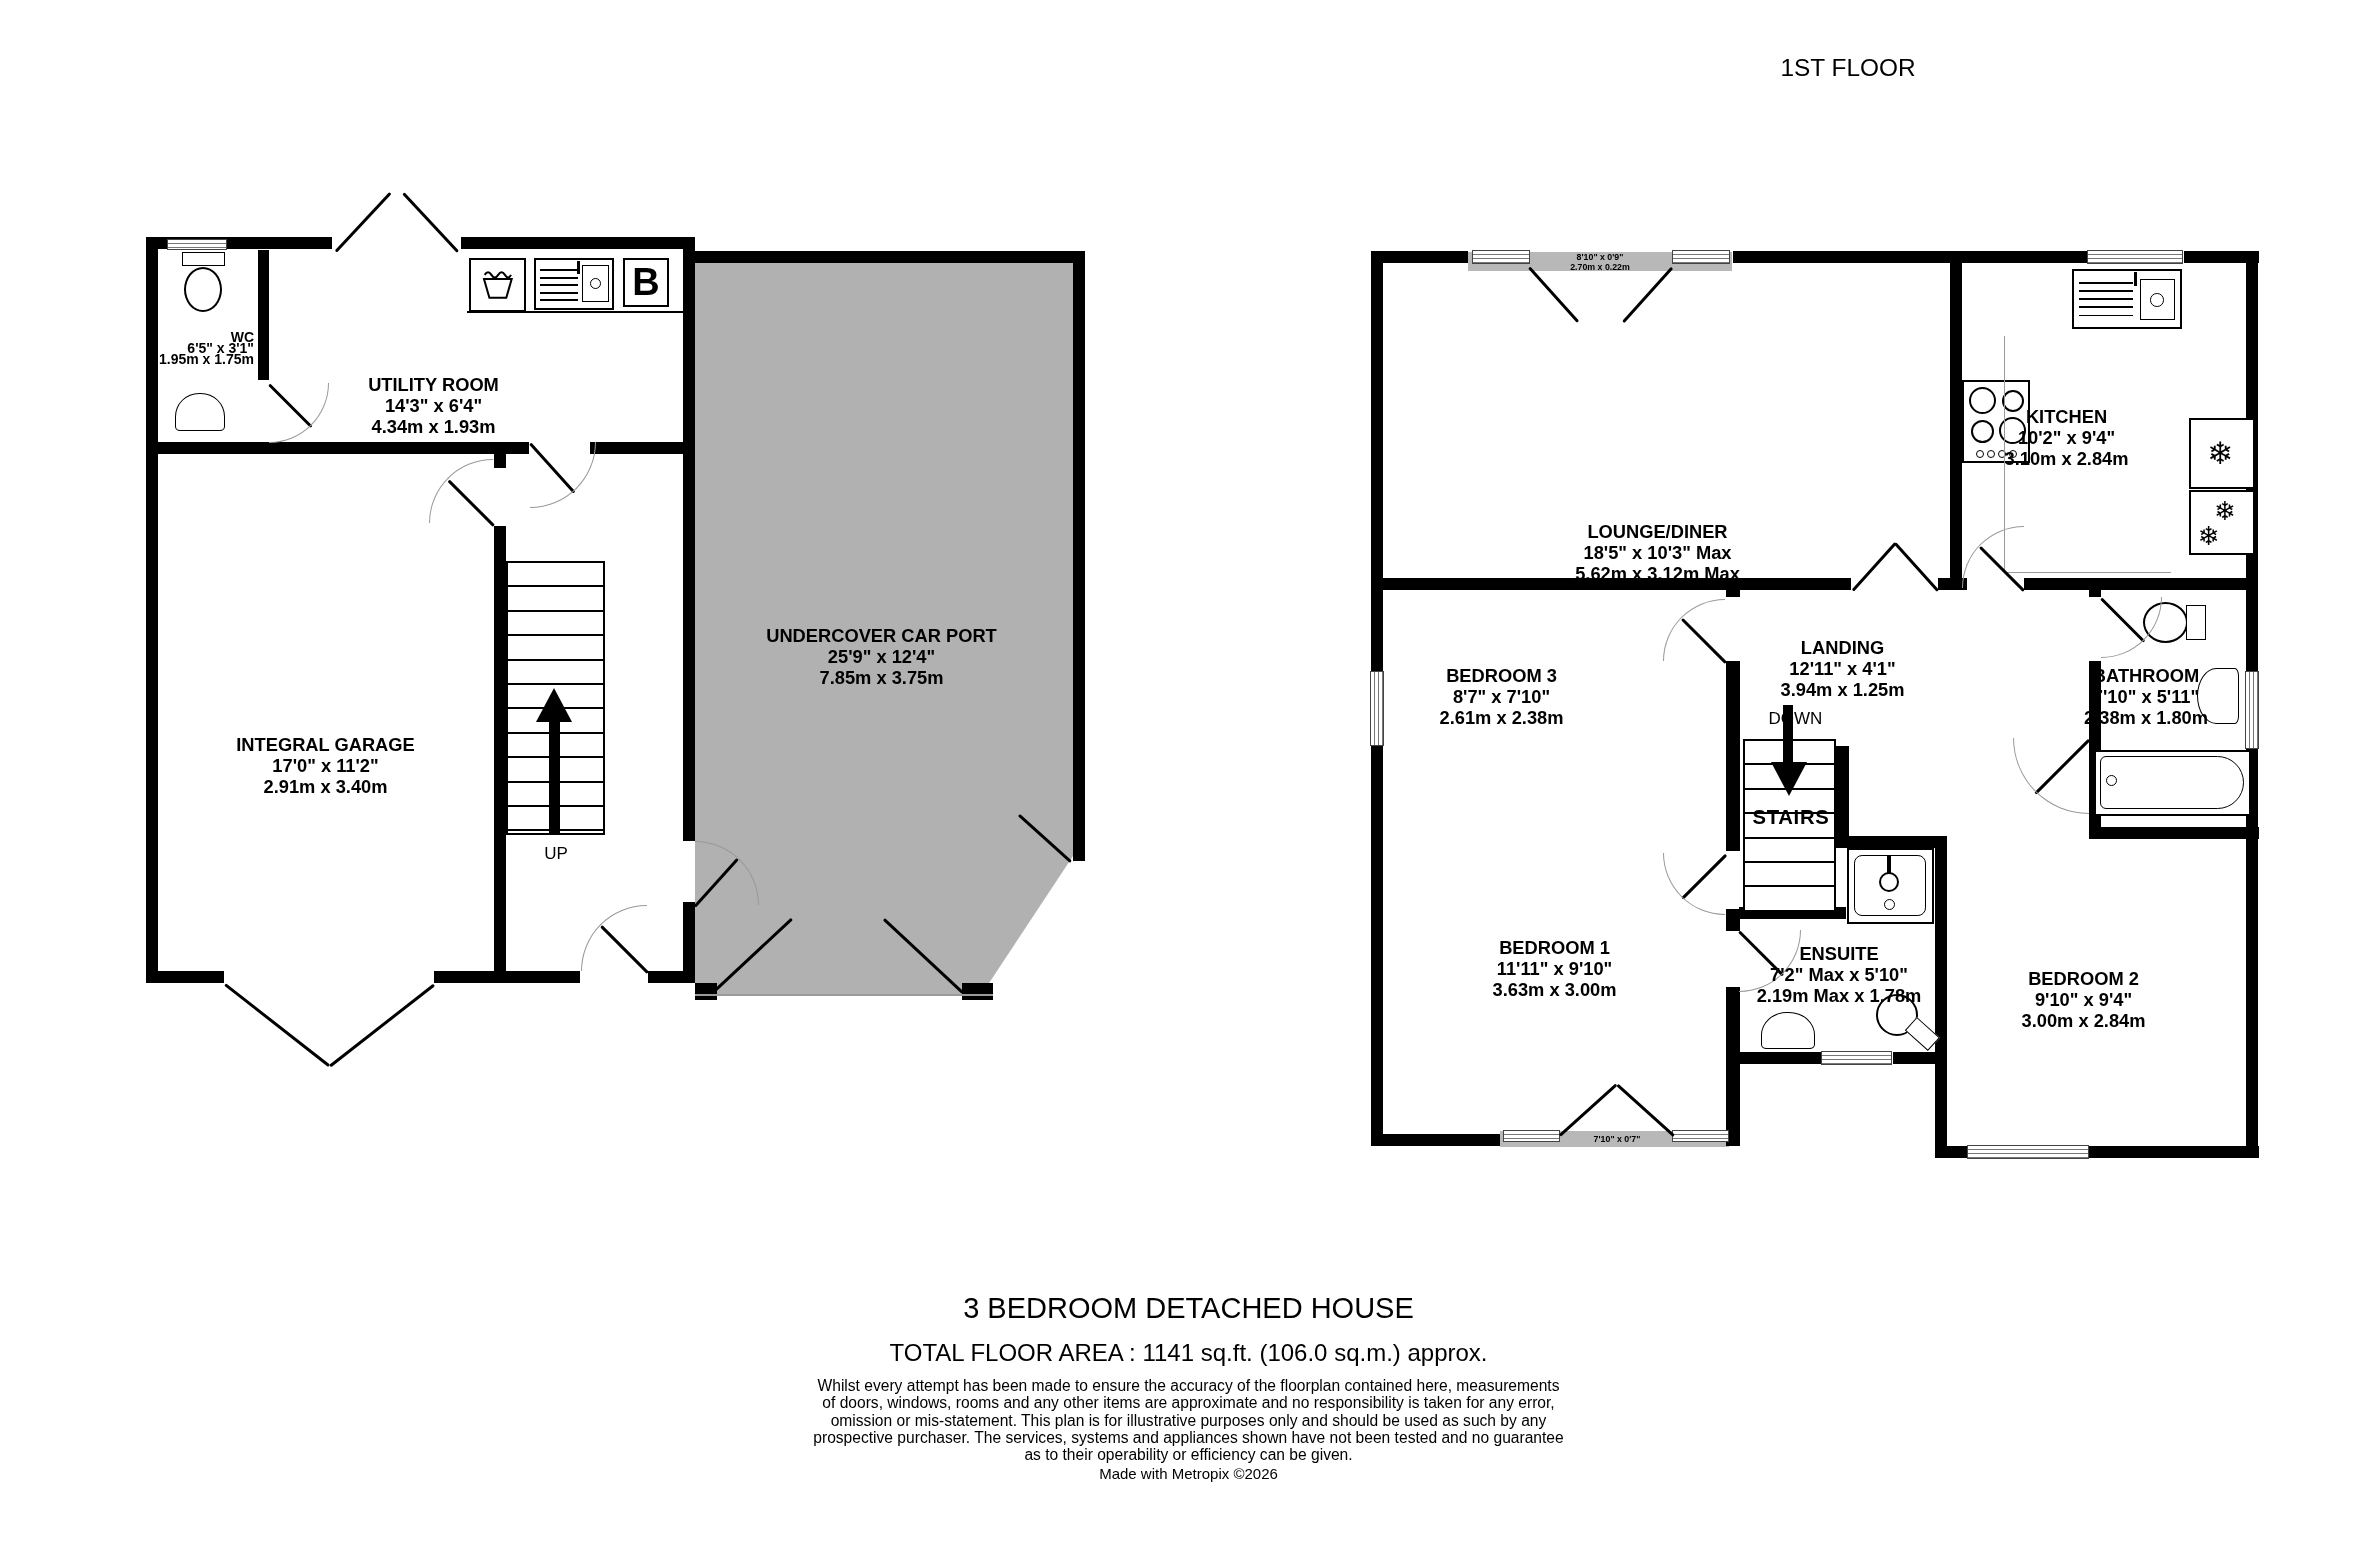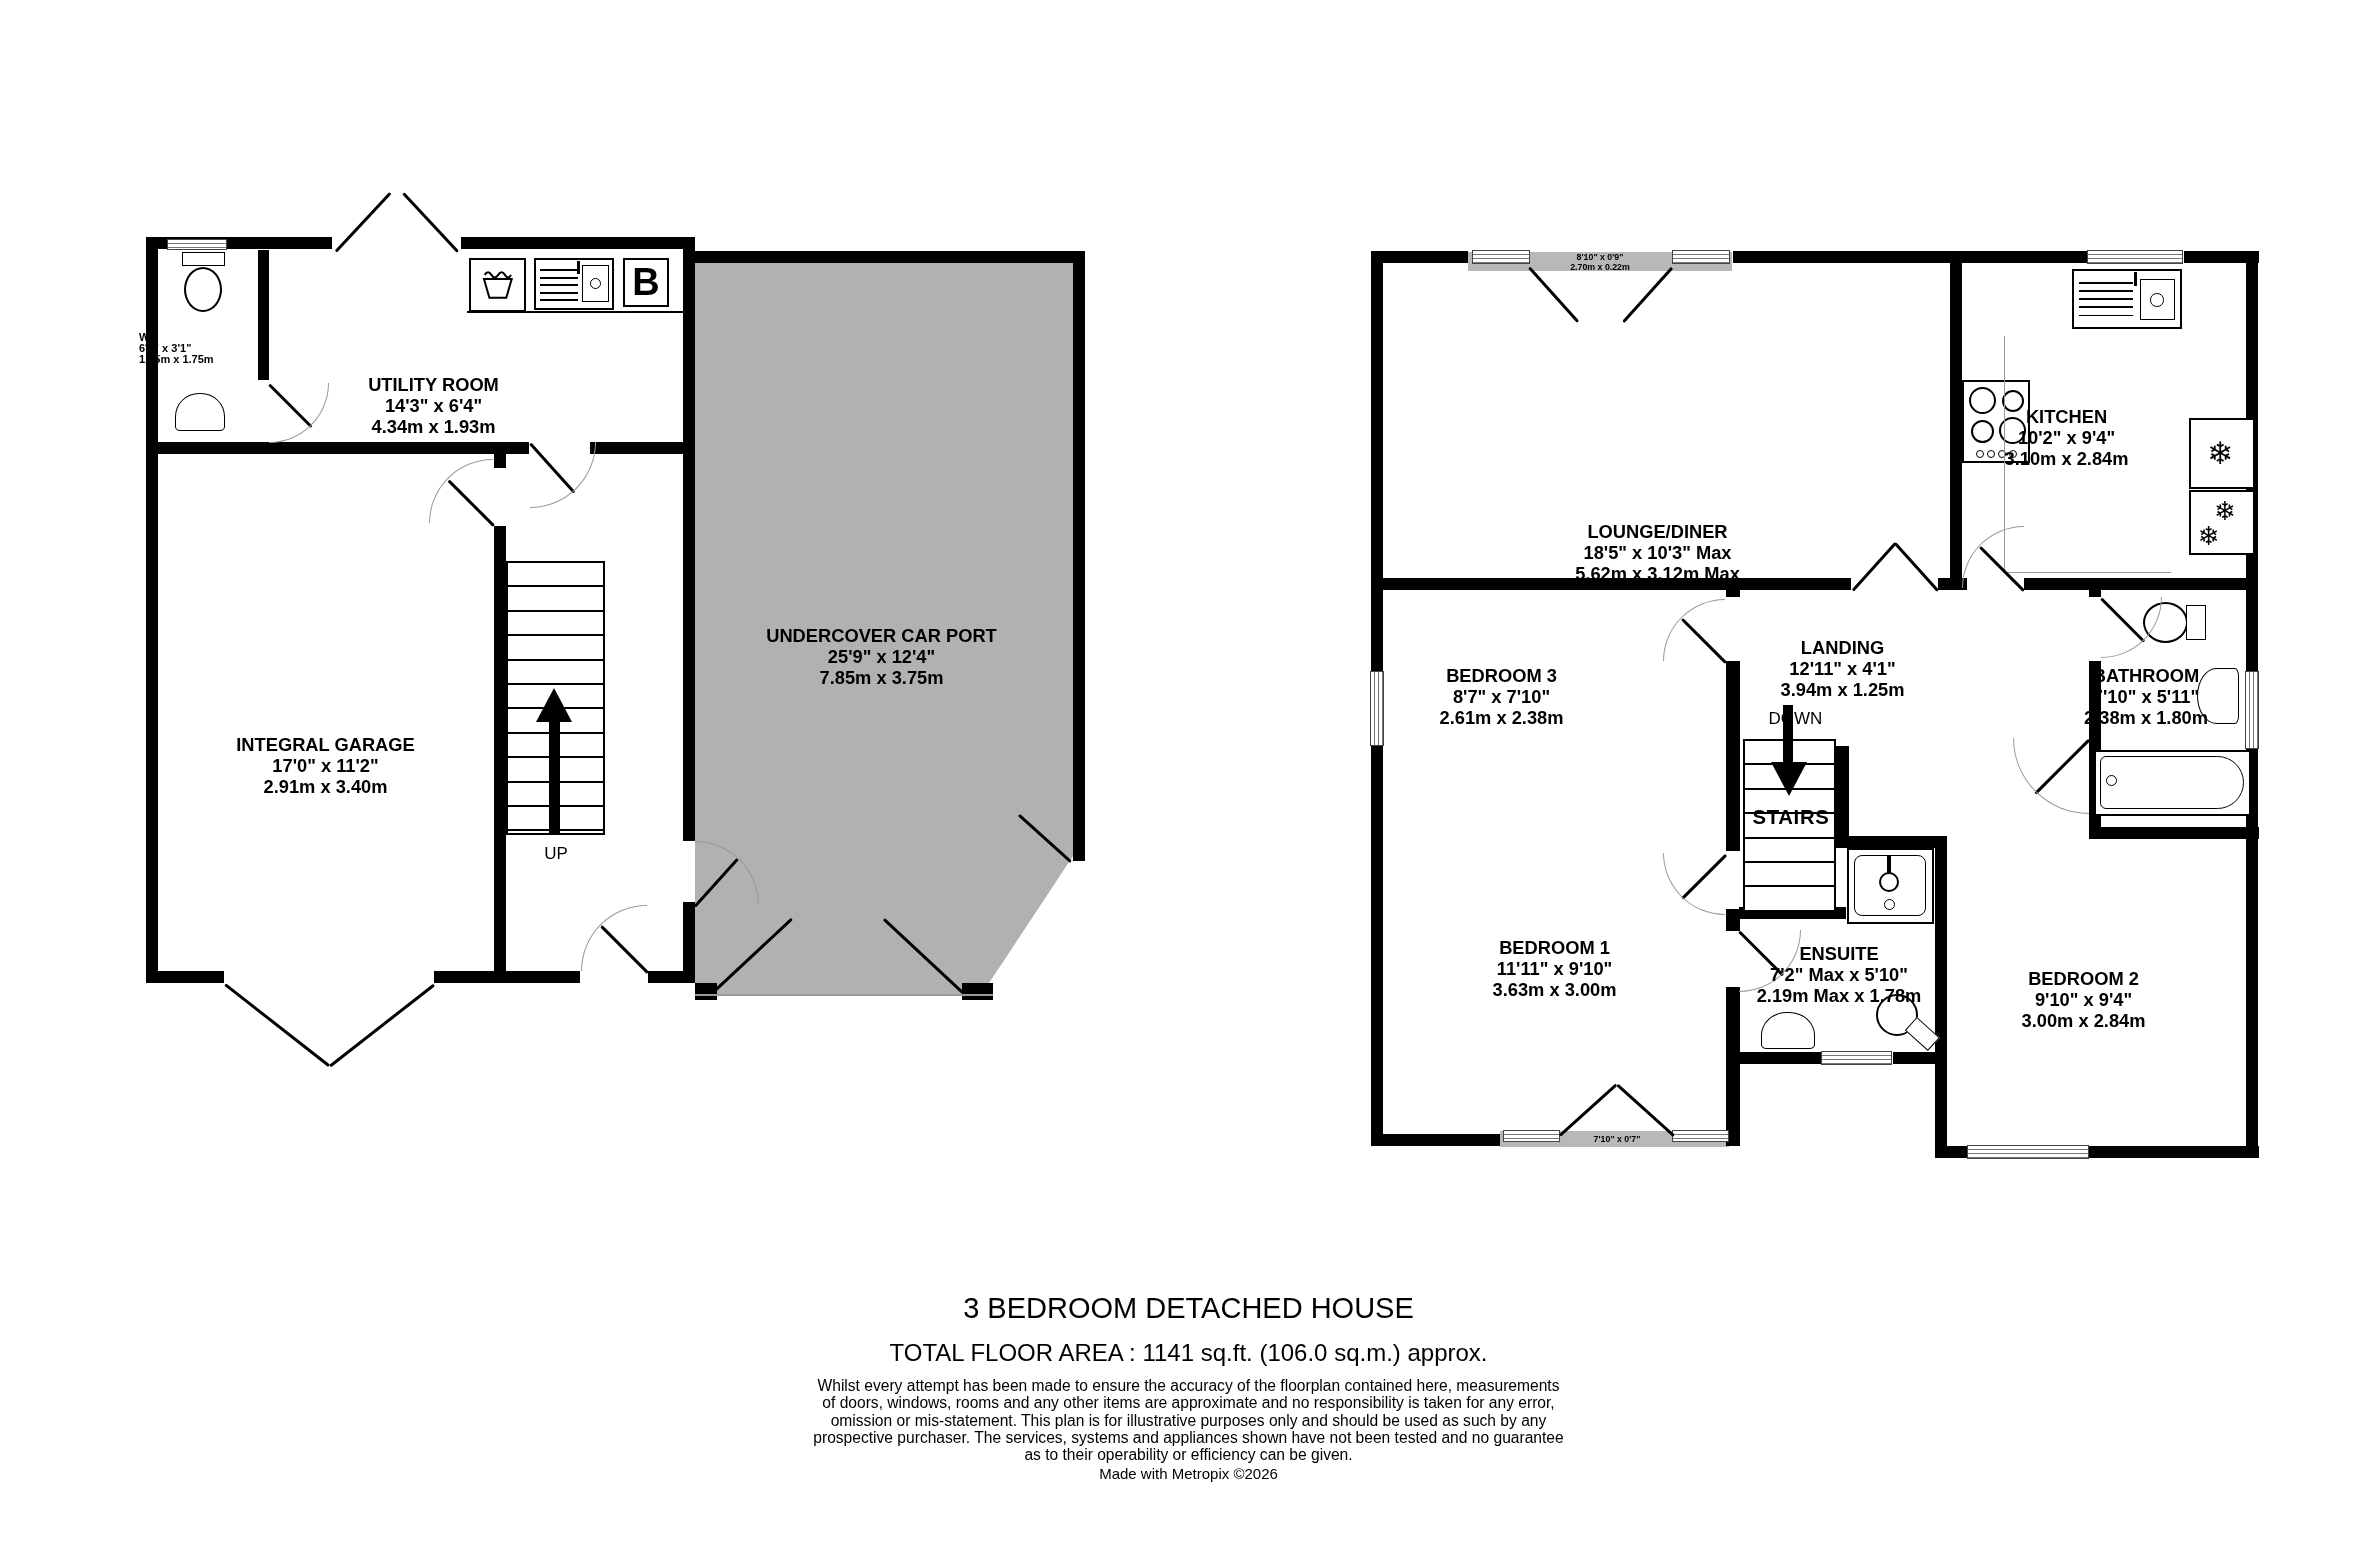--- a/index.html
+++ b/index.html
@@ -39,6 +39,7 @@
 <div class="title" style="left:356px;top:53px;width:610px">
 </div>
 <div class="title" style="left:1543px;top:53px;width:610px">
+  <div>1ST FLOOR</div>
 </div>
 
 <div class="abs">

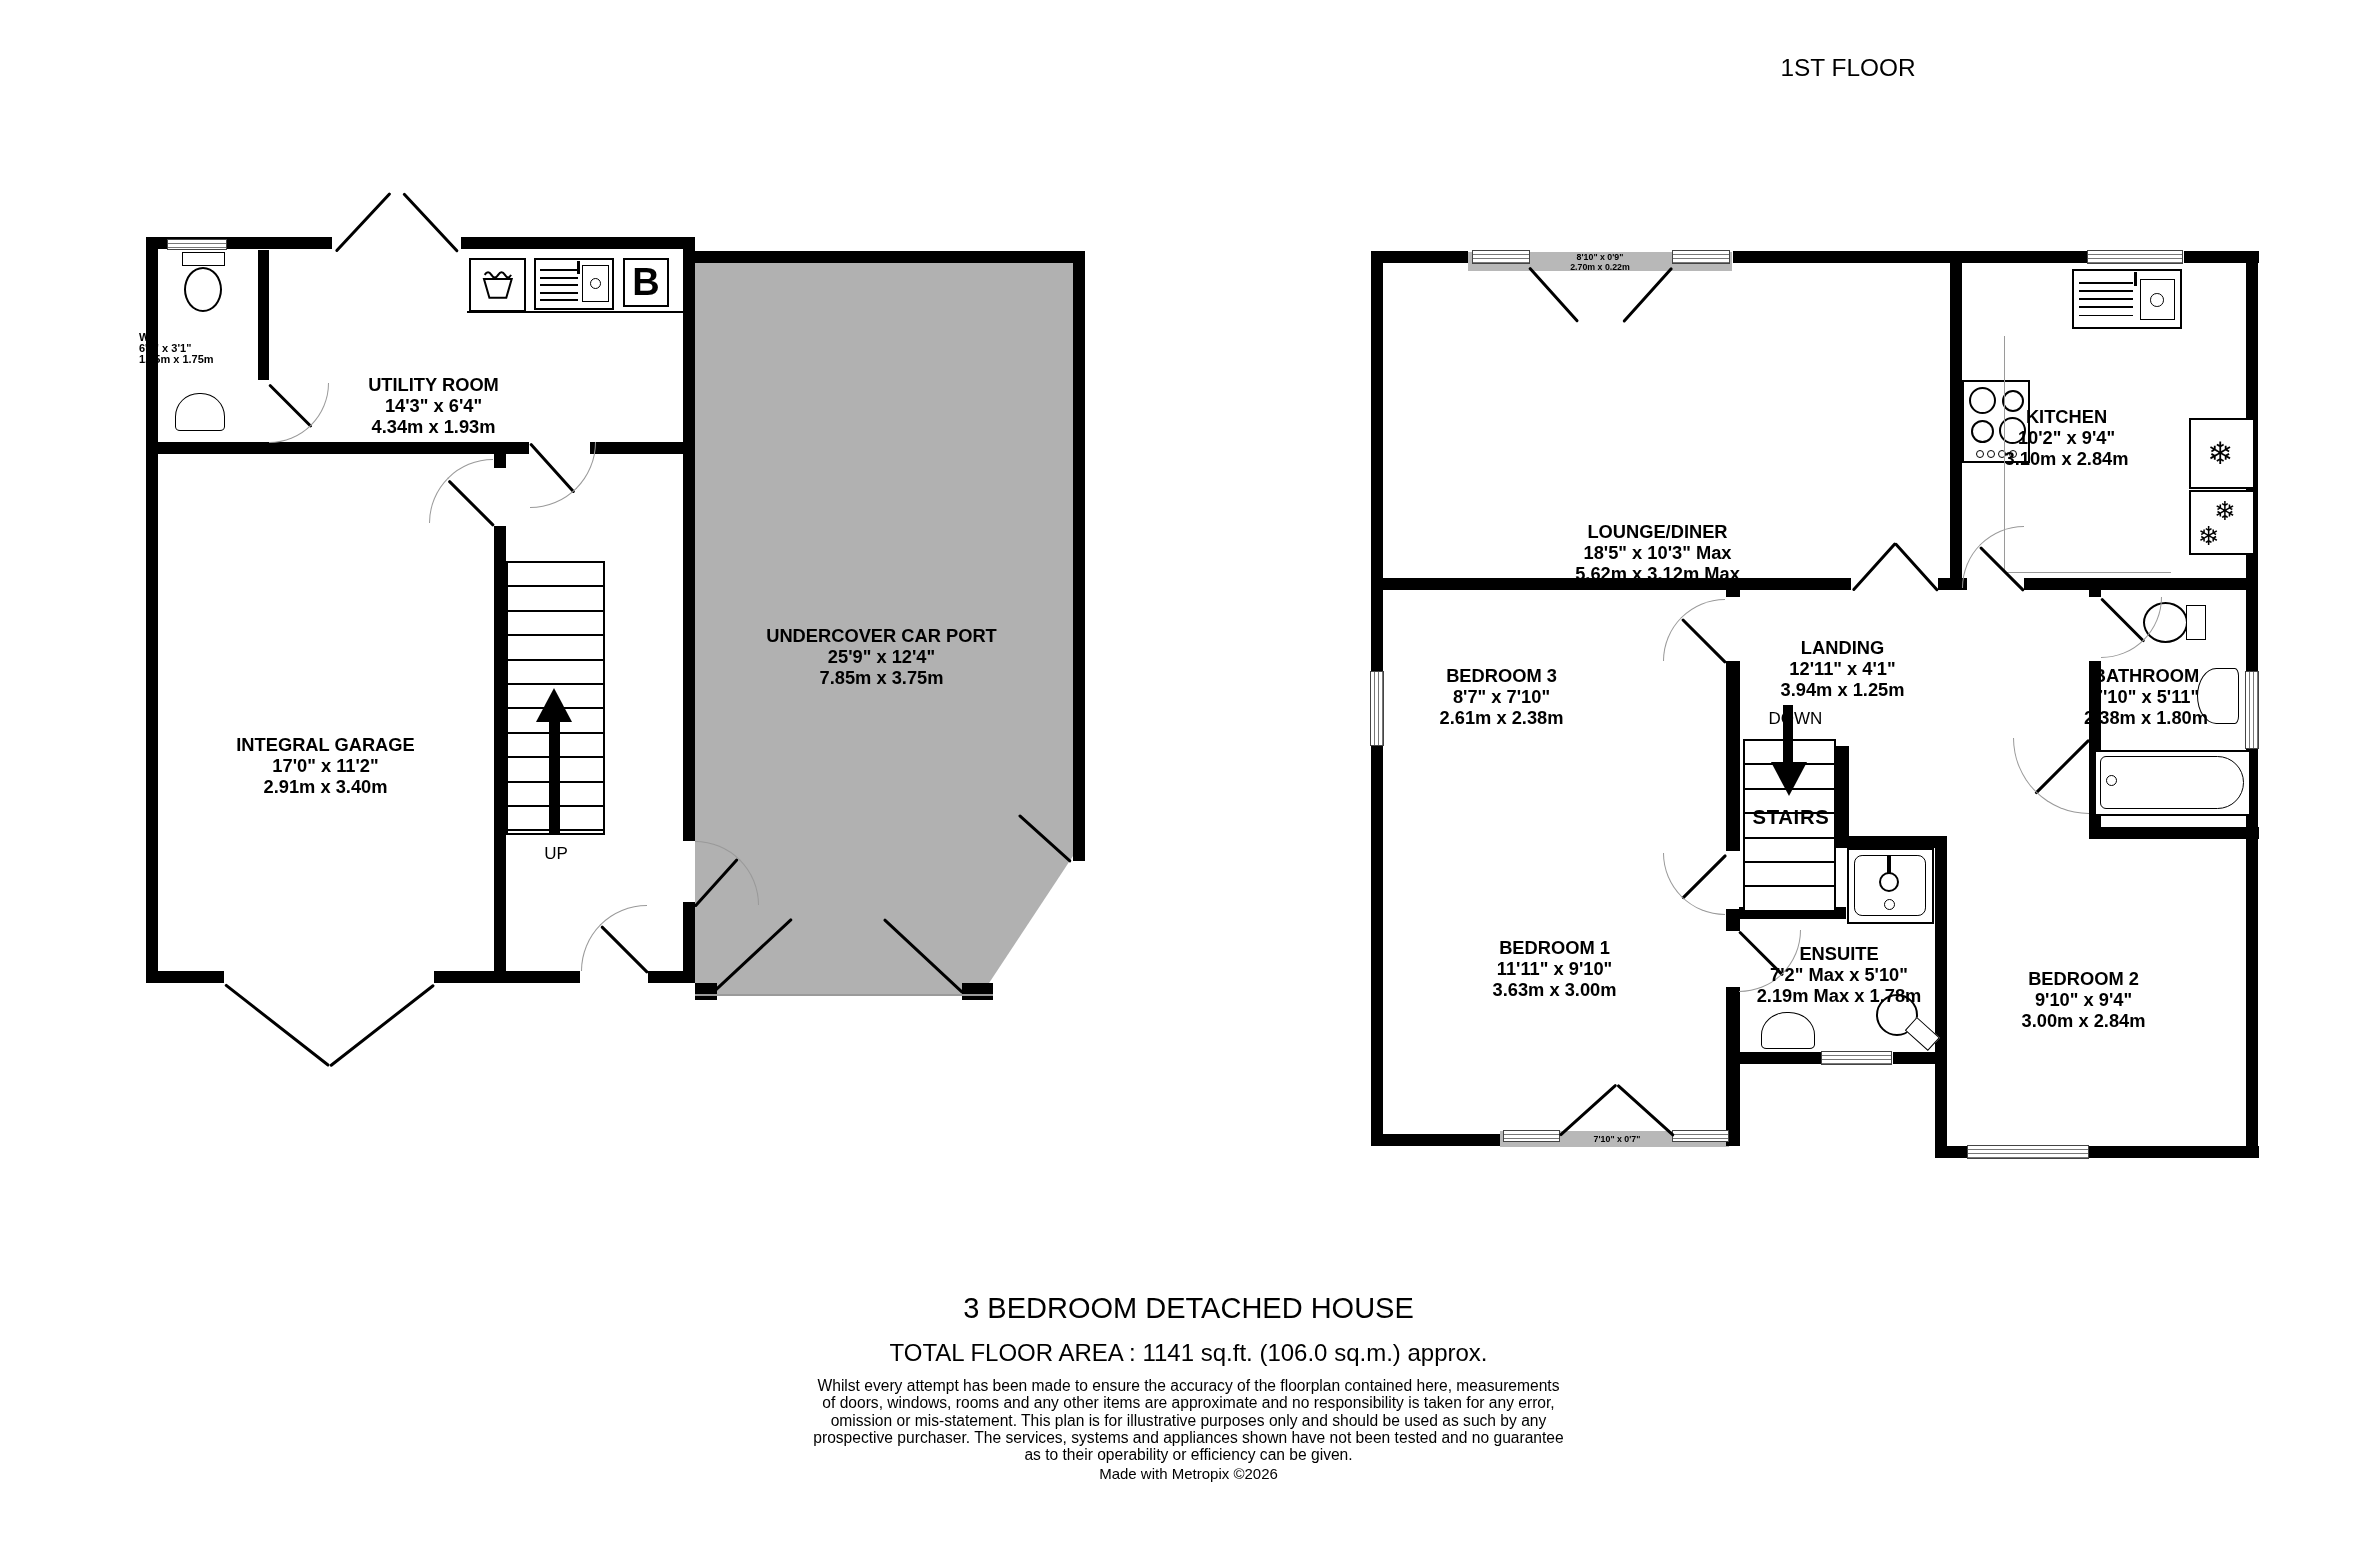--- a/index.html
+++ b/index.html
@@ -18,7 +18,7 @@
   .a-tr{border-top:1.4px solid #999;border-right:1.4px solid #999;border-radius:0 100% 0 0}
   .a-tl{border-top:1.4px solid #999;border-left:1.4px solid #999;border-radius:100% 0 0 0}
   .rl{position:absolute;text-align:center;font-weight:bold;font-size:18.3px;line-height:21px;white-space:nowrap}
-  .rl-sm{position:absolute;text-align:left;font-weight:bold;font-size:11px;line-height:11px;white-space:nowrap}
+  .rl-sm{position:absolute;text-align:right;font-weight:bold;font-size:14px;line-height:11px;white-space:nowrap}
   .title{position:absolute;text-align:center;font-size:24.4px;line-height:30px;font-weight:400}
   .fix{position:absolute;border:2px solid #000;background:#fff;box-sizing:border-box}
   .fixthin{position:absolute;border:1.4px solid #000;background:#fff;box-sizing:border-box}

